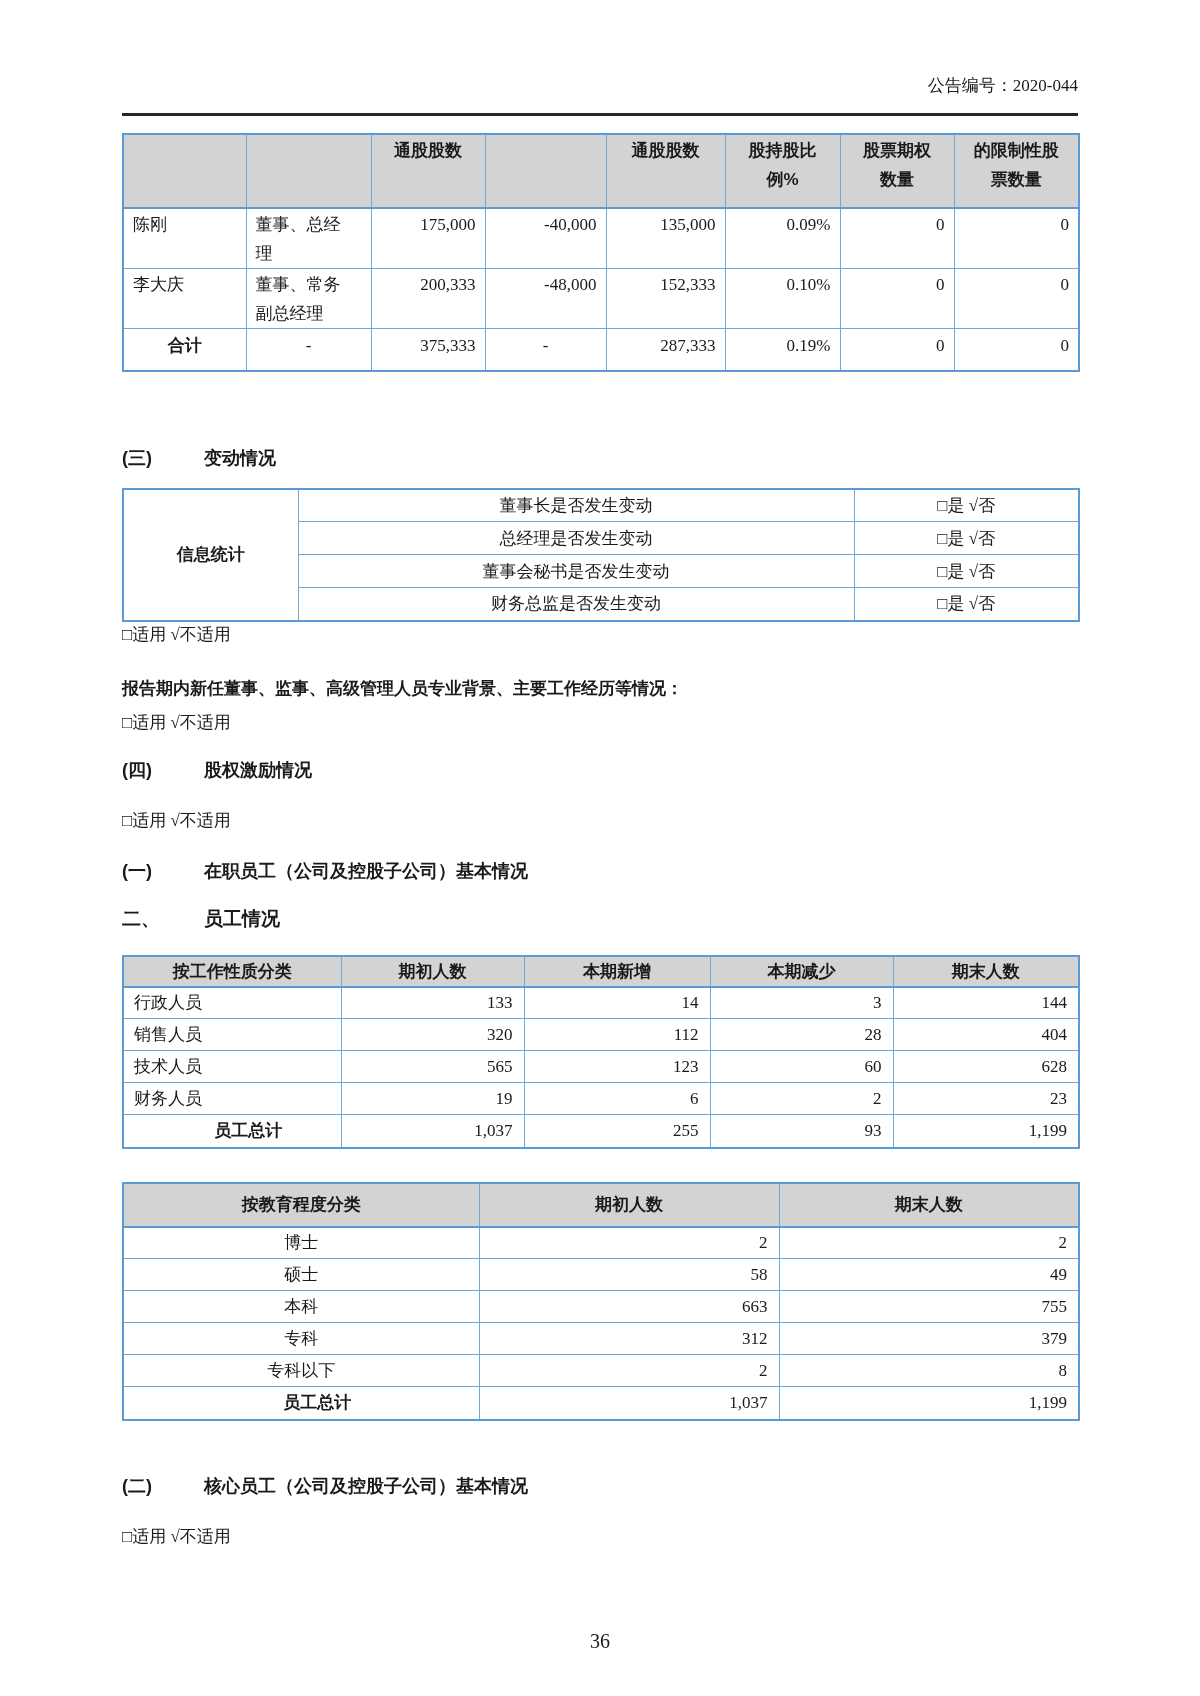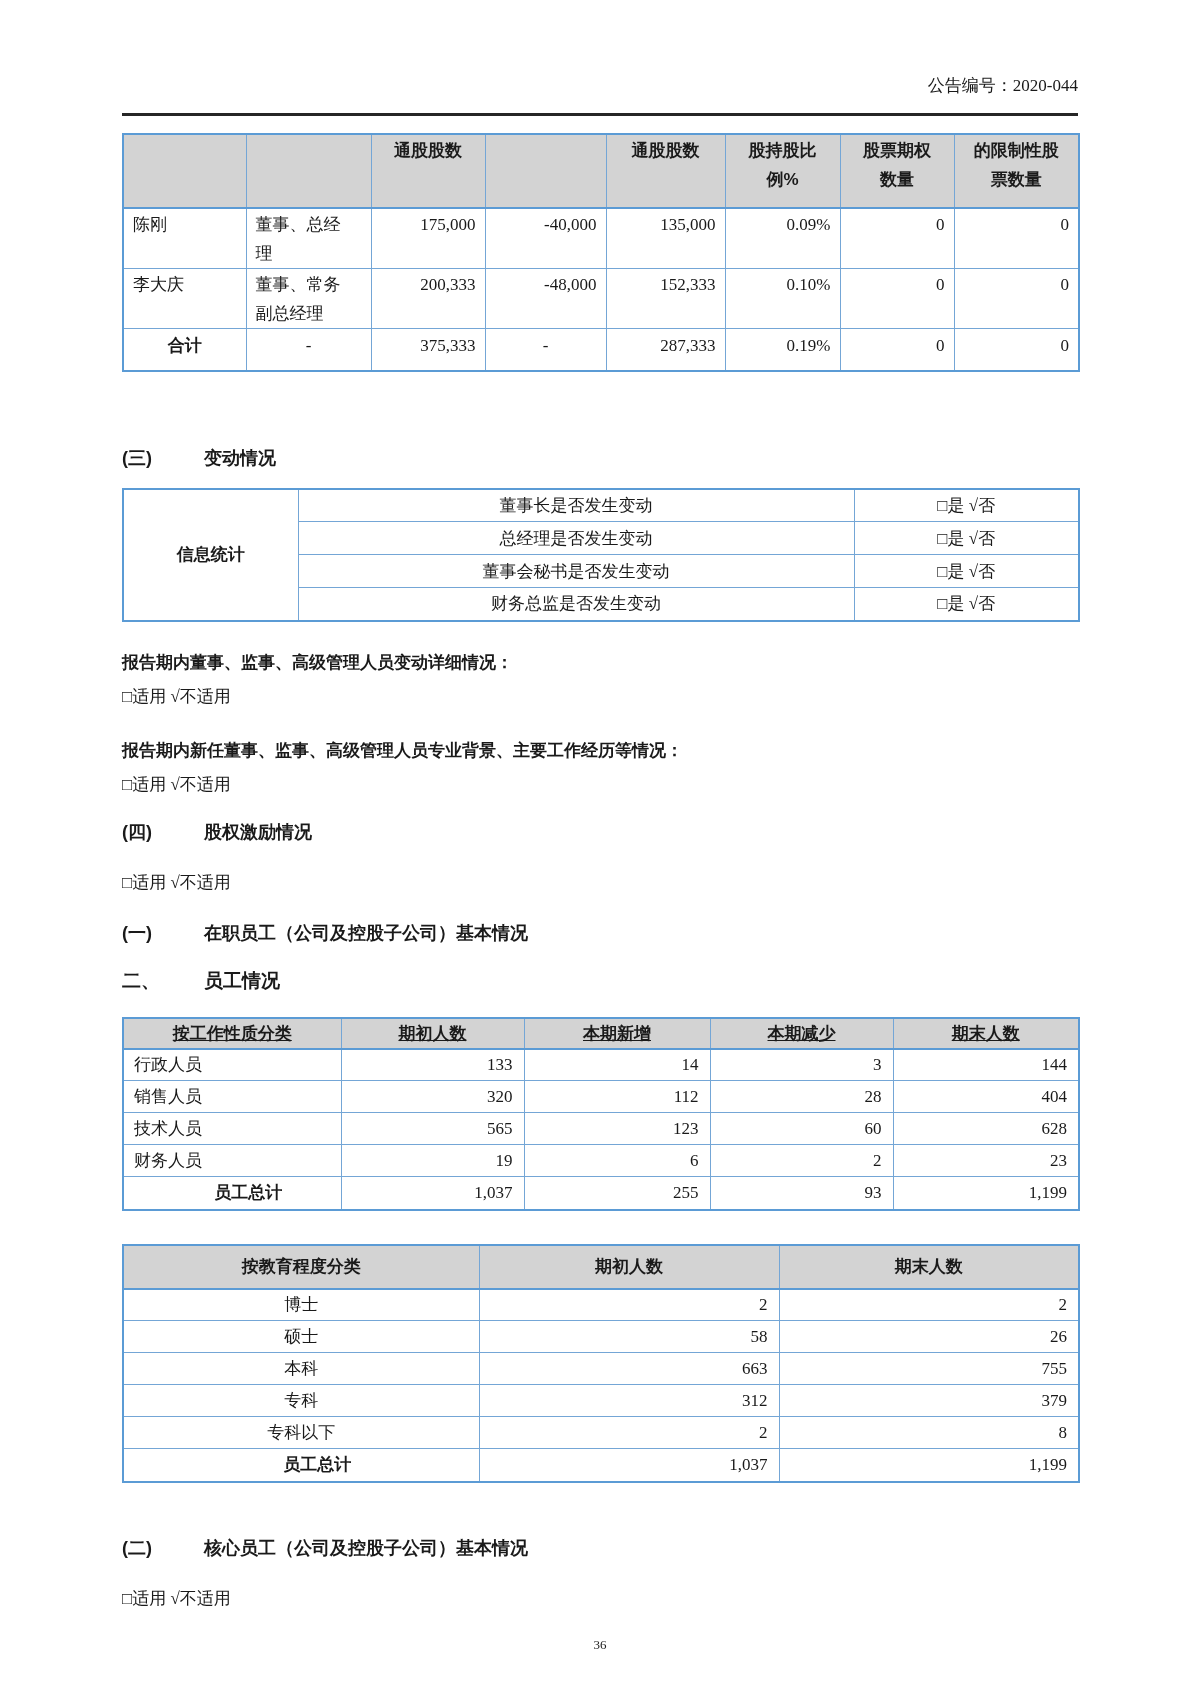--- a/index.html
+++ b/index.html
@@ -194,7 +194,6 @@
     </tbody>
   </table>
 
-  <p class="bold-para">报告期内董事、监事、高级管理人员变动详细情况：</p>
   <p class="apply">□适用 √不适用</p>
   <p class="bold-para">报告期内新任董事、监事、高级管理人员专业背景、主要工作经历等情况：</p>
   <p class="apply">□适用 √不适用</p>

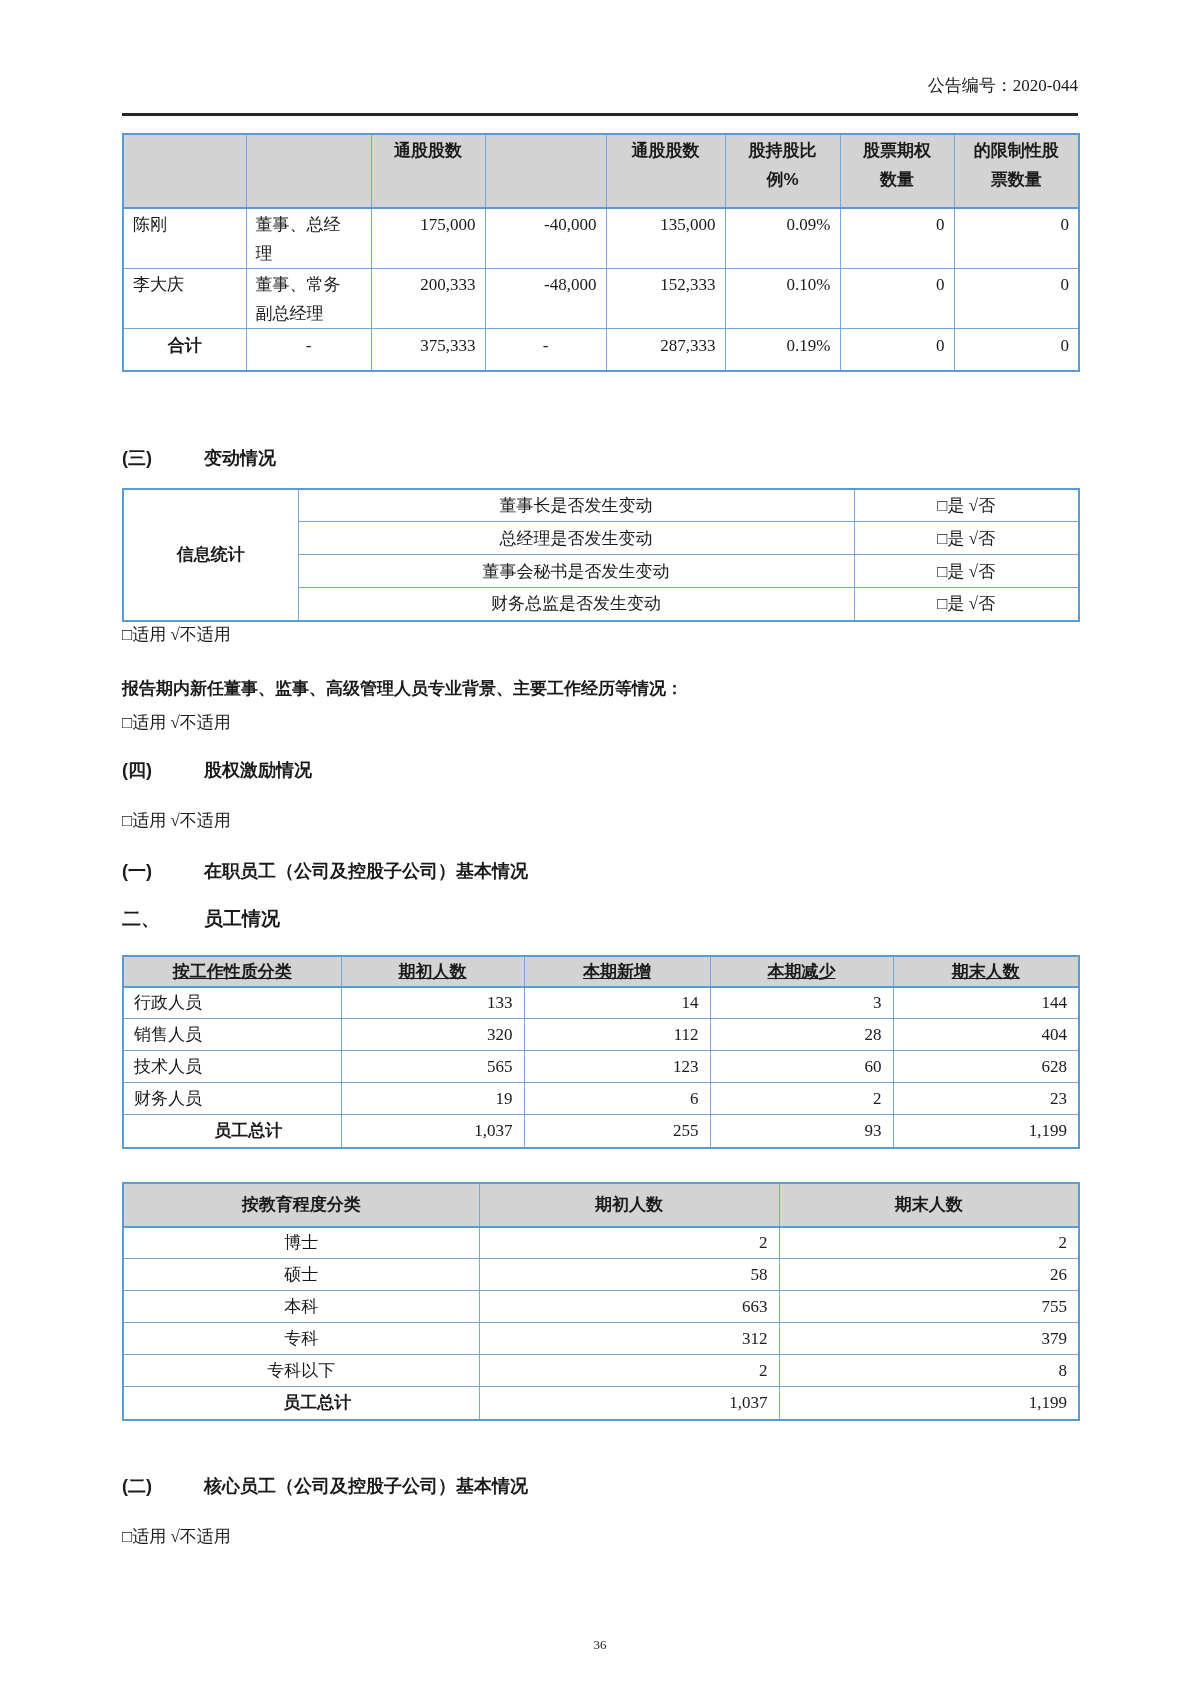--- a/index.html
+++ b/index.html
@@ -72,7 +72,7 @@
   
   .t3{margin-top:24px;}
   .t3 thead th{height:31px;line-height:29px;
-               border-bottom:2px solid var(--border-blue-strong);text-decoration:underline;}
+               border-bottom:2px solid var(--border-blue-strong);}
   .t3 tbody td{height:32px;line-height:30px;}
   .t3 .c-label{text-align:left;padding-left:10px;}
   .t3 .c-num{text-align:right;padding-right:11px;}

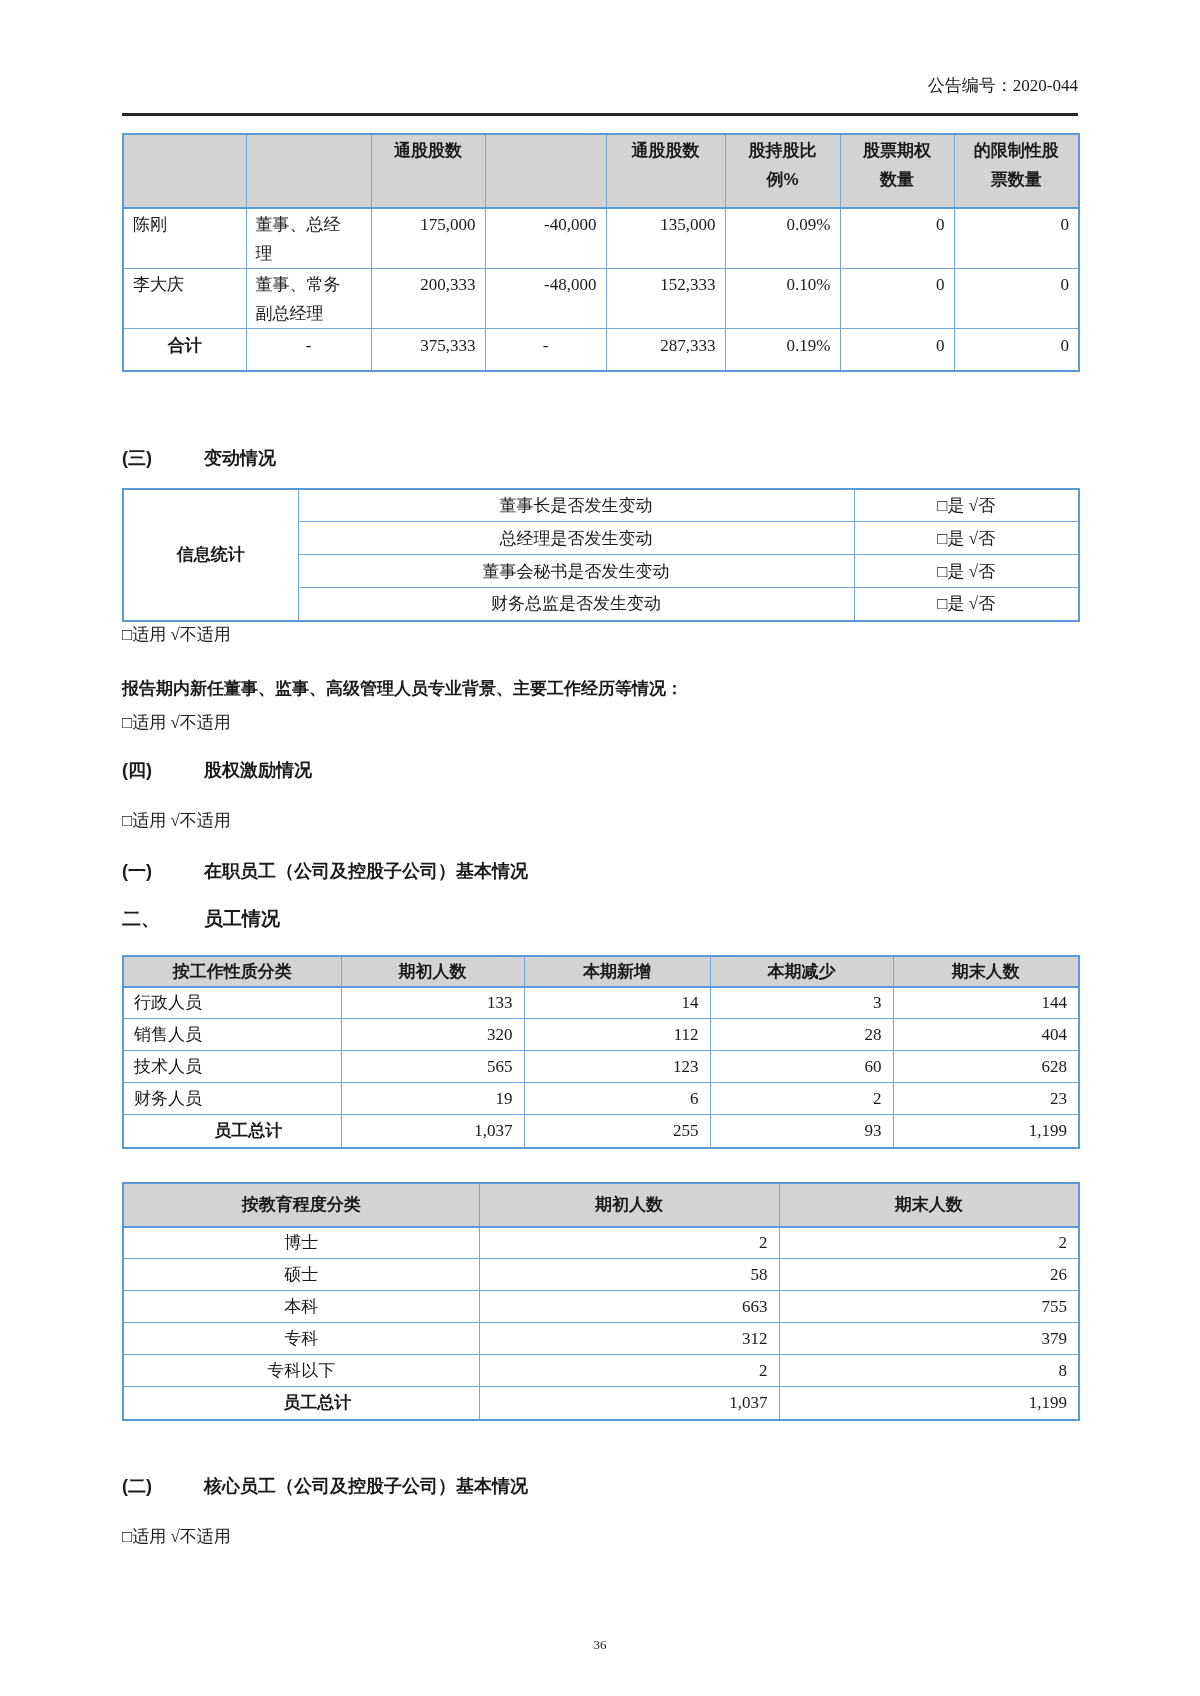--- a/index.html
+++ b/index.html
@@ -289,7 +289,7 @@
       <tr>
         <td class="c-cat">硕士</td>
         <td class="c-num">58</td>
-        <td class="c-num">26</td>
+        <td class="c-num">49</td>
       </tr>
       <tr>
         <td class="c-cat">本科</td>

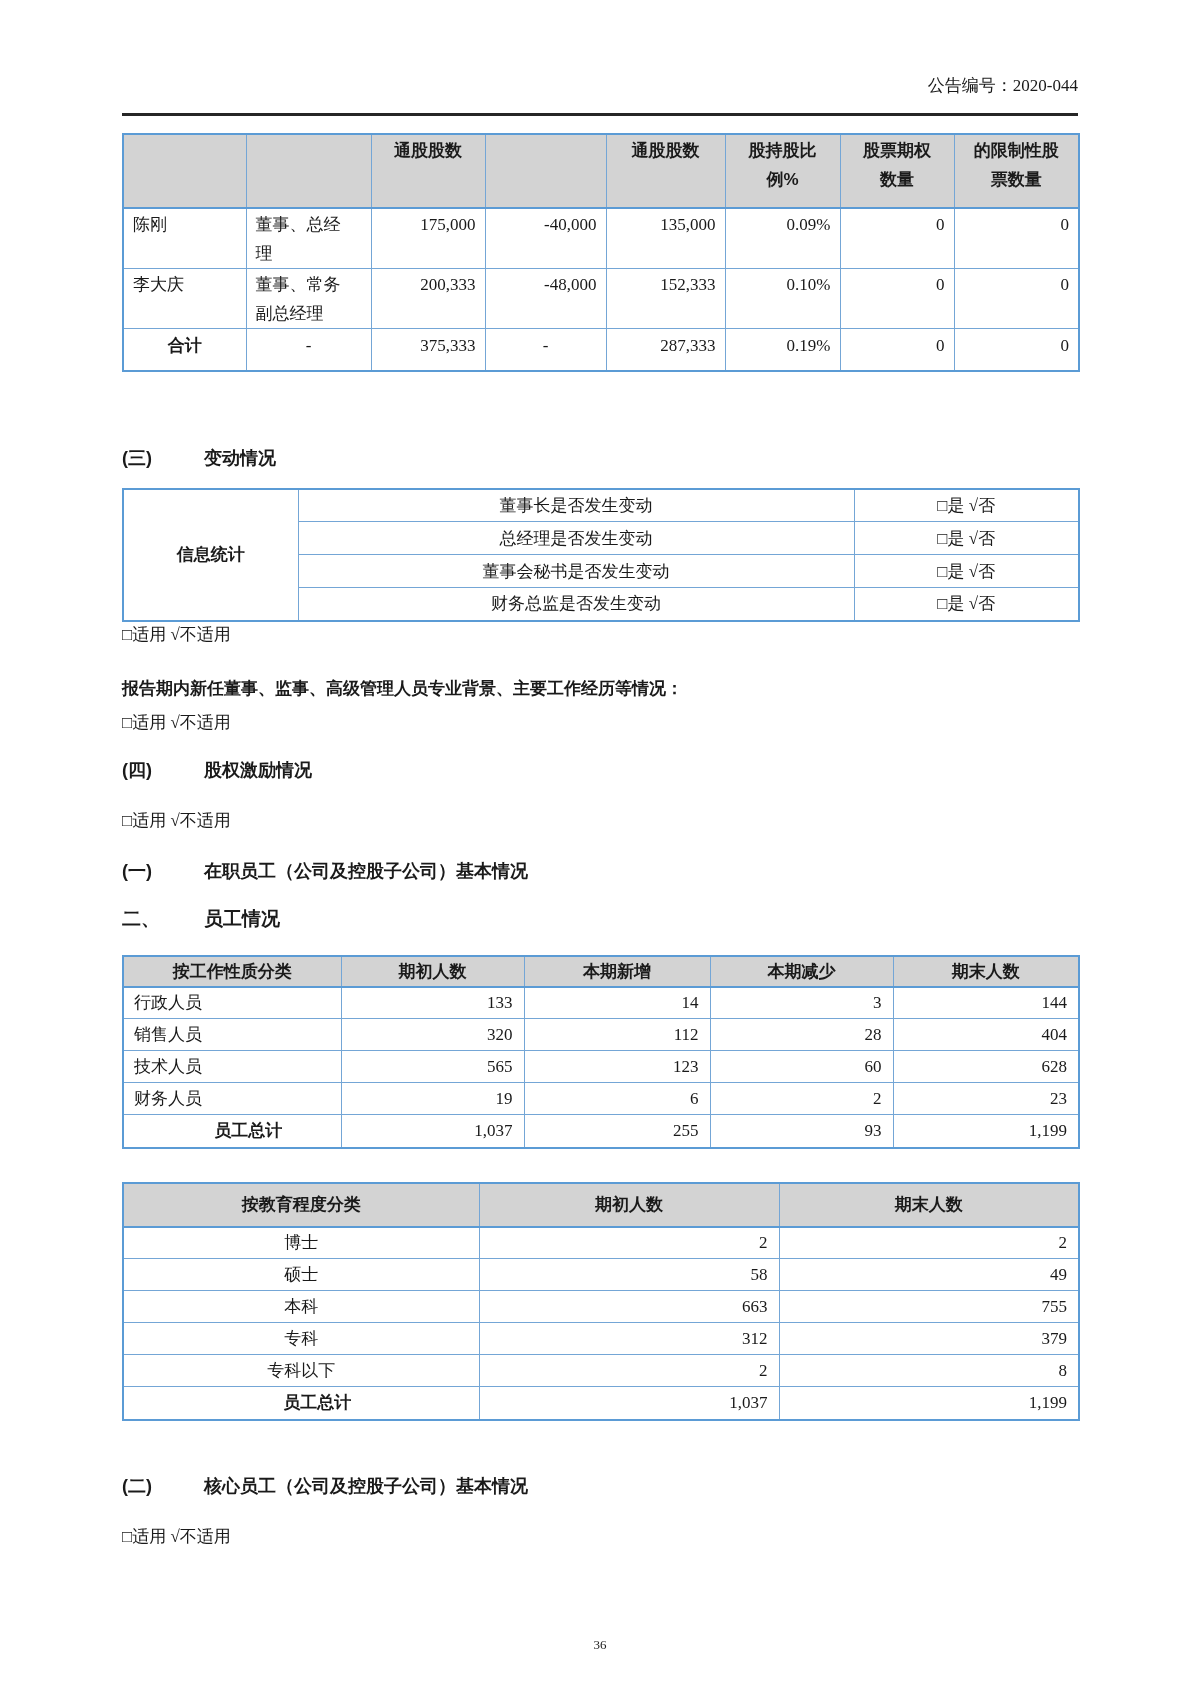--- a/index.html
+++ b/index.html
@@ -91,7 +91,7 @@
 
   
   .pageno{position:absolute;left:0;right:0;bottom:118px;
-          text-align:center;font-size:13px;}
+          text-align:center;font-size:20px;}
 </style>
 </head>
 <body>

